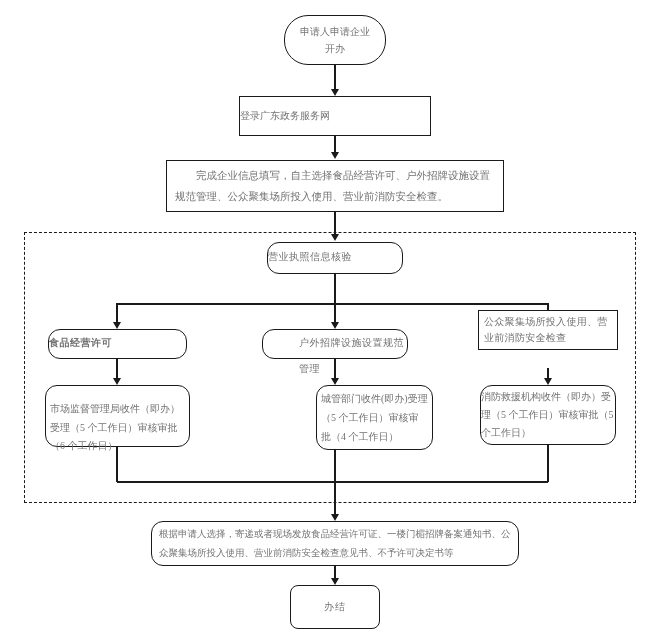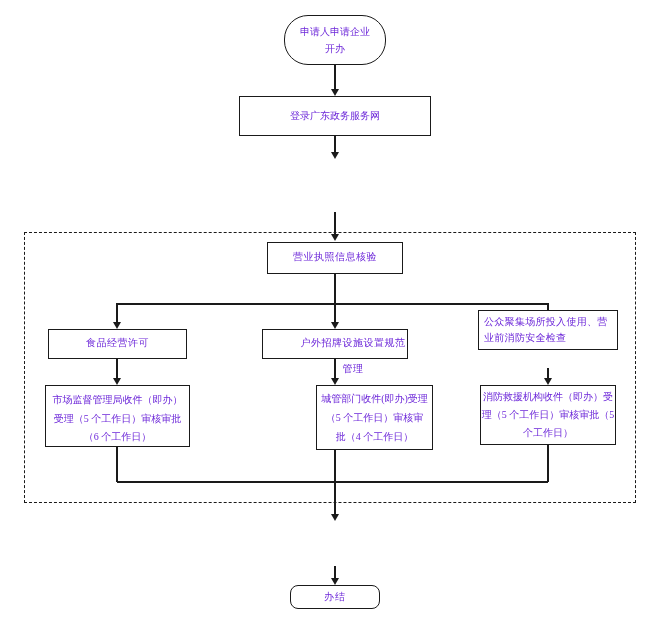--- a/index.html
+++ b/index.html
@@ -6,7 +6,7 @@
   .canvas{
     position:relative;width:663px;height:635px;background:#ffffff;
     font-family:"Liberation Serif","DejaVu Serif",serif;
-    color:#6d28d9;overflow:hidden;
+    color:#737373;overflow:hidden;
   }
   .node{
     position:absolute;border:1.5px solid #1a1a1a;background:#ffffff;

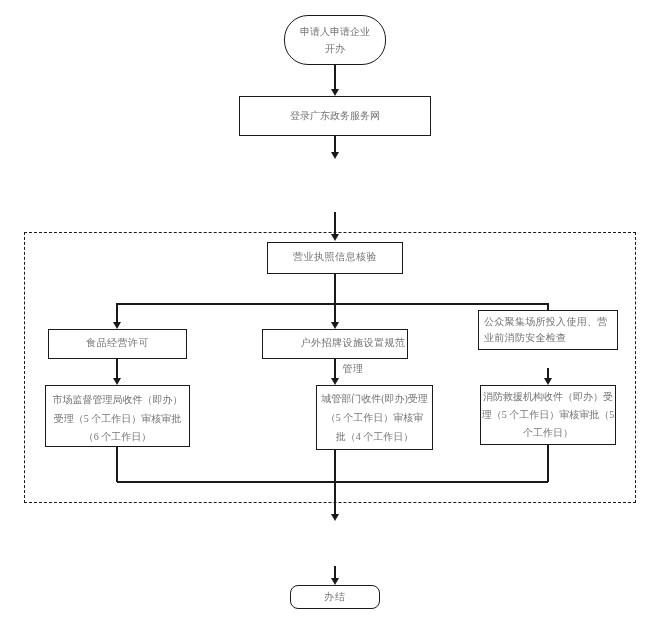--- a/index.html
+++ b/index.html
@@ -21,8 +21,8 @@
     border-radius:8px;display:flex;justify-content:center;align-items:center;
   }
   .twoline{
-    display:flex;flex-direction:row;justify-content:center;
-    align-items:center;line-height:18px;
+    display:flex;flex-direction:column;justify-content:center;
+    align-items:flex-start;line-height:18px;
   }
   .dashed{
     position:absolute;border:1.5px dashed #1a1a1a;background:transparent;

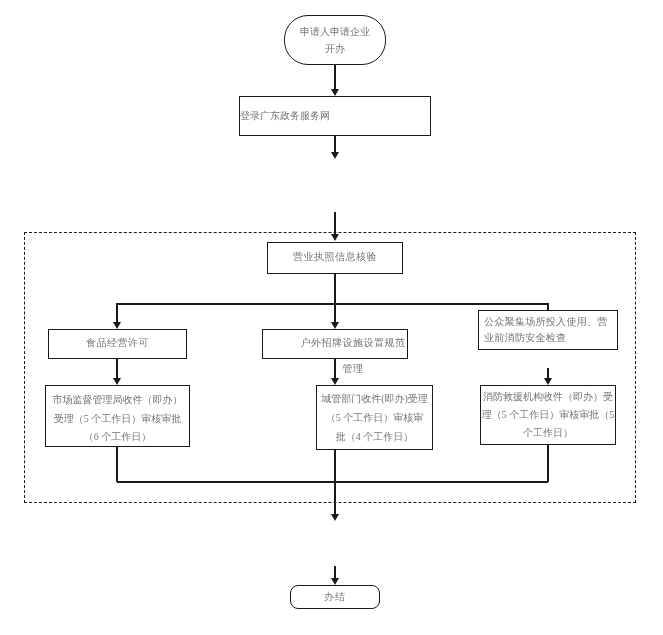--- a/index.html
+++ b/index.html
@@ -89,6 +89,9 @@
     <div>登录广东政务服务网</div>
   </div>
 
+  <div class="node" style="left:166px;top:160px;width:338px;height:52px;padding:4px 8px;font-size:10.5px;line-height:21px;text-indent:2em;">
+    <span>完成企业信息填写，自主选择食品经营许可、户外招牌设施设置规范管理、公众聚集场所投入使用、营业前消防安全检查。</span>
+  </div>
 
   <div class="node tc" style="left:267px;top:242px;width:136px;height:32px;line-height:28px;letter-spacing:0.5px;">
     <span>营业执照信息核验</span>

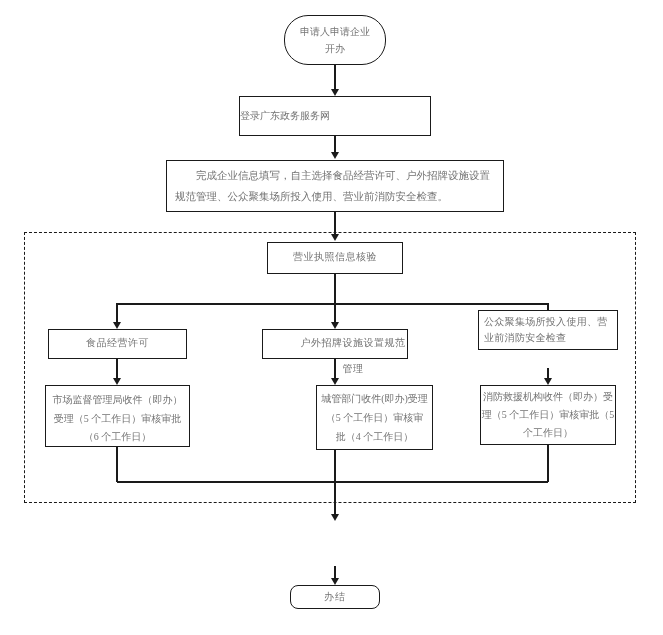--- a/index.html
+++ b/index.html
@@ -12,7 +12,7 @@
     position:absolute;border:1.5px solid #1a1a1a;background:#ffffff;
     box-sizing:border-box;font-size:10px;letter-spacing:0;
   }
-  .tc{text-align:center;}
+  .tc{border-radius:12px;}
   .stadium{
     border-radius:24px;display:flex;flex-direction:column;
     justify-content:center;align-items:center;line-height:17px;

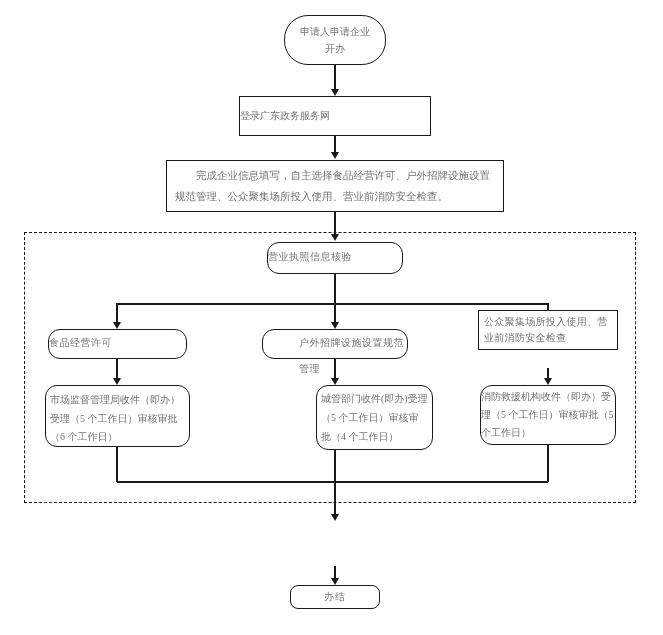--- a/index.html
+++ b/index.html
@@ -97,7 +97,7 @@
     <span>营业执照信息核验</span>
   </div>
 
-  <div class="node tc" style="left:48px;top:329px;width:139px;height:30px;line-height:26px;letter-spacing:0.5px;">
+  <div class="node tc" style="left:48px;top:329px;width:139px;height:30px;line-height:26px;letter-spacing:0.5px;font-weight:bold;">
     <span>食品经营许可</span>
   </div>
   <div class="node tc" style="left:45px;top:385px;width:145px;height:62px;padding:5px 4px;line-height:18.5px;">

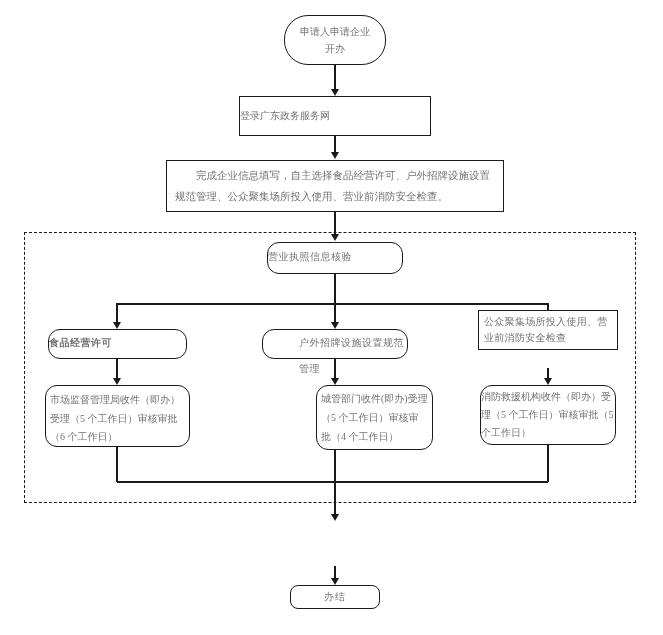--- a/index.html
+++ b/index.html
@@ -100,7 +100,7 @@
   <div class="node tc" style="left:48px;top:329px;width:139px;height:30px;line-height:26px;letter-spacing:0.5px;font-weight:bold;">
     <span>食品经营许可</span>
   </div>
-  <div class="node tc" style="left:45px;top:385px;width:145px;height:62px;padding:5px 4px;line-height:18.5px;">
+  <div class="node tc" style="left:45px;top:385px;width:145px;height:62px;padding:14px 4px;line-height:18.5px;">
     <span>市场监督管理局收件（即办）受理（5 个工作日）审核审批（6 个工作日）</span>
   </div>
 

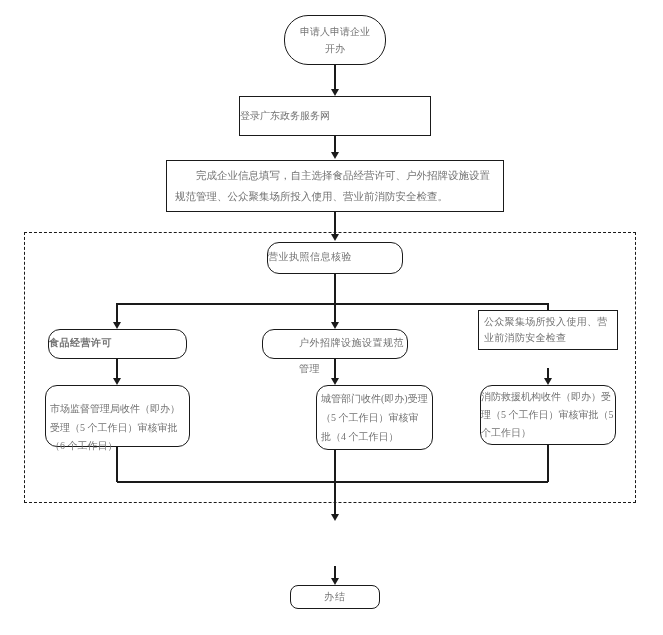--- a/index.html
+++ b/index.html
@@ -118,6 +118,9 @@
     <span>消防救援机构收件（即办）受理（5 个工作日）审核审批（5 个工作日）</span>
   </div>
 
+  <div class="node tc" style="left:151px;top:521px;width:368px;height:45px;padding:3px 7px;font-size:9.5px;line-height:18.5px;">
+    <span>根据申请人选择，寄递或者现场发放食品经营许可证、一楼门楣招牌备案通知书、公众聚集场所投入使用、营业前消防安全检查意见书、不予许可决定书等</span>
+  </div>
 
   <div class="node rounded" style="left:290px;top:585px;width:90px;height:24px;letter-spacing:1px;">
     <span>办结</span>

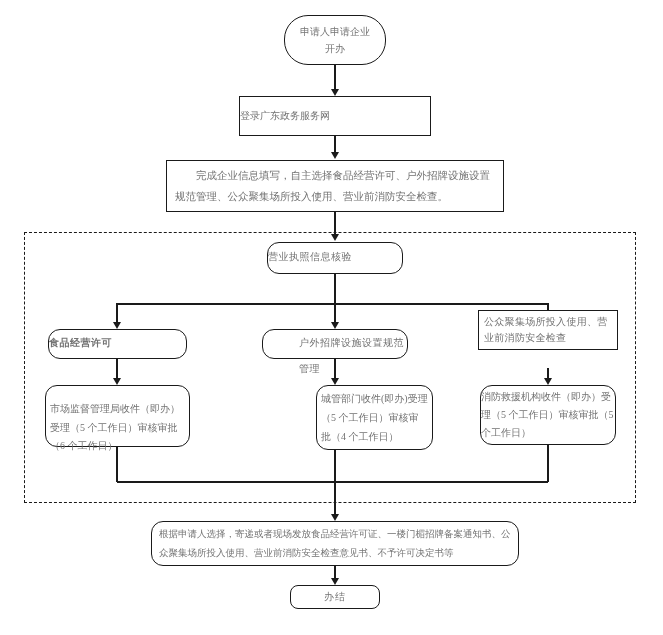--- a/index.html
+++ b/index.html
@@ -122,7 +122,7 @@
     <span>根据申请人选择，寄递或者现场发放食品经营许可证、一楼门楣招牌备案通知书、公众聚集场所投入使用、营业前消防安全检查意见书、不予许可决定书等</span>
   </div>
 
-  <div class="node rounded" style="left:290px;top:585px;width:90px;height:24px;letter-spacing:1px;">
+  <div class="node rounded" style="left:290px;top:585px;width:90px;height:44px;letter-spacing:1px;">
     <span>办结</span>
   </div>
 

